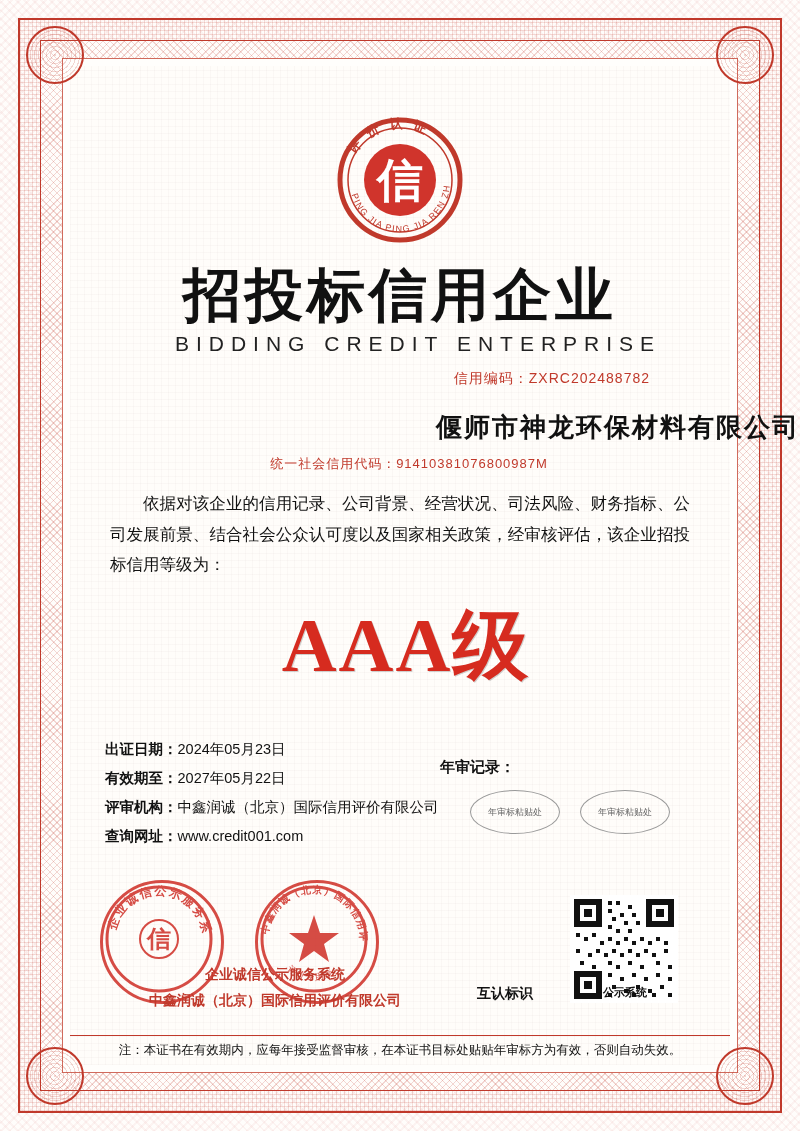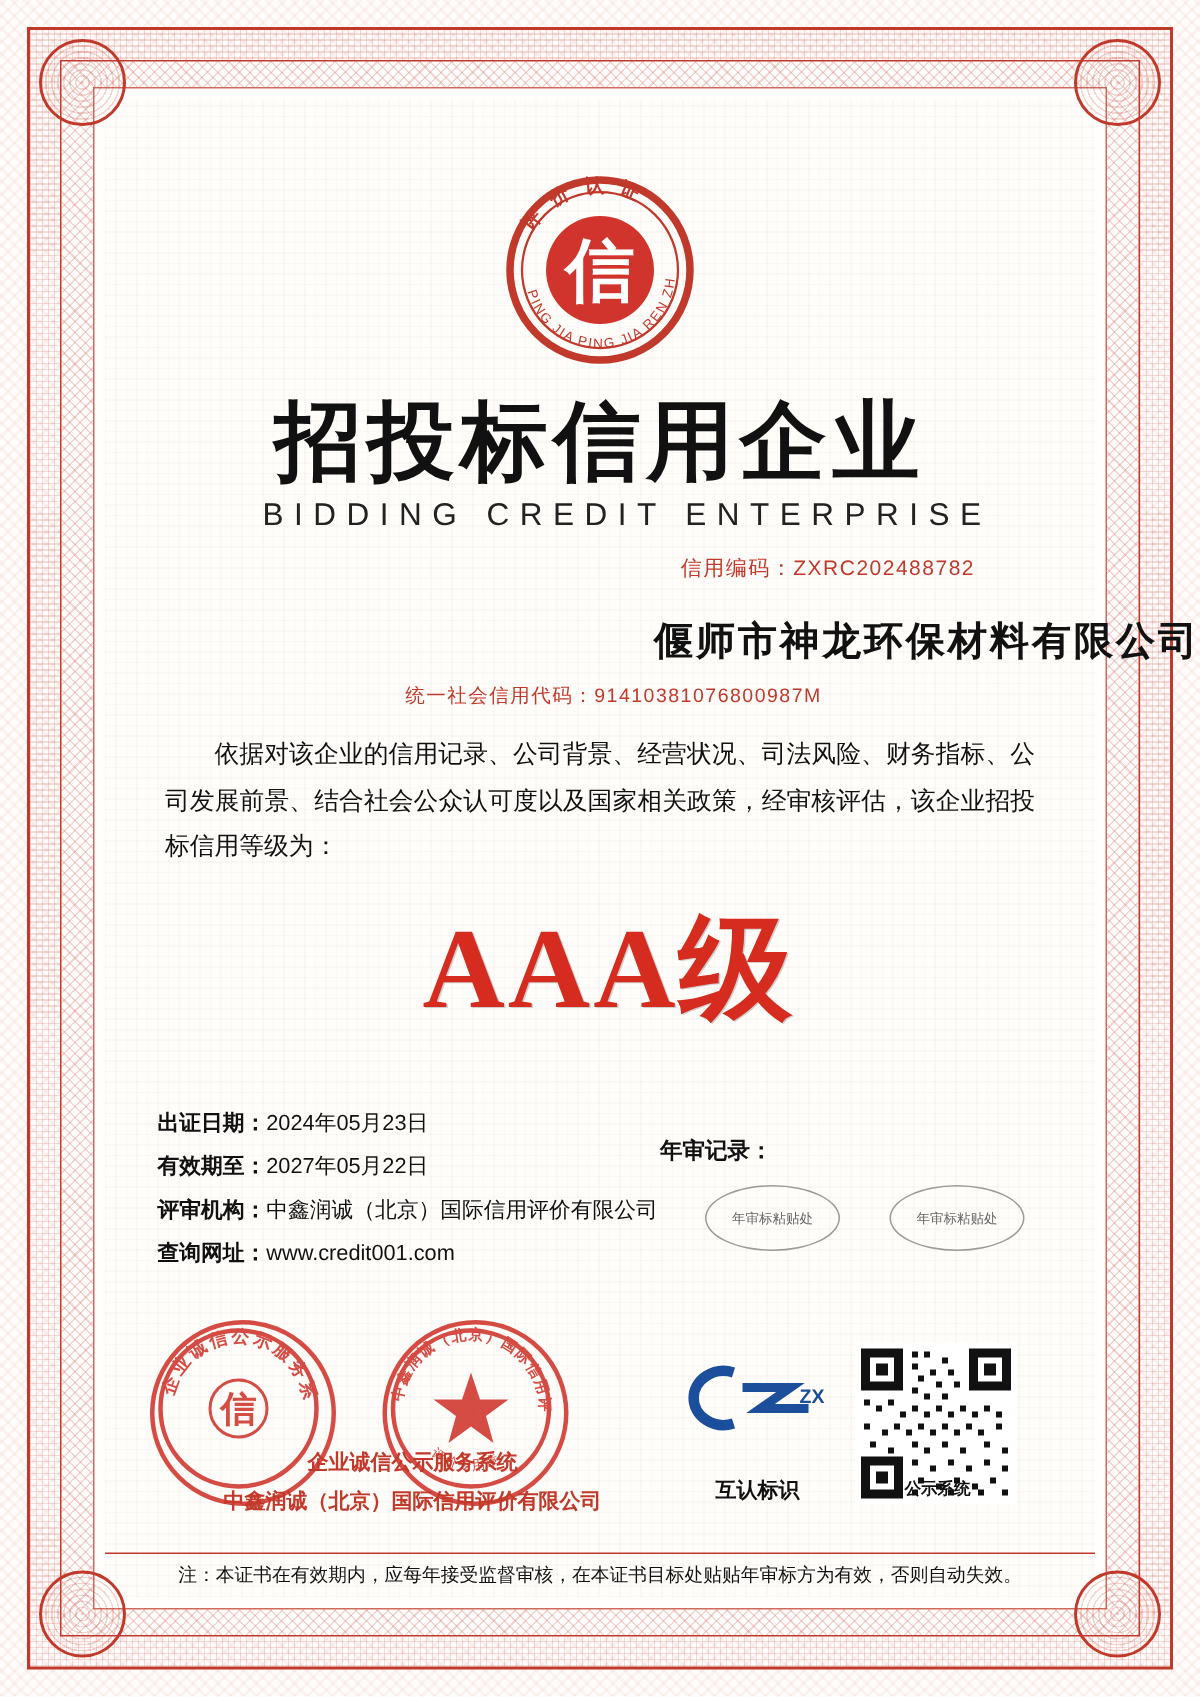--- a/index.html
+++ b/index.html
@@ -100,7 +100,7 @@
     position:absolute;left:440px;top:758px;font-size:15px;font-weight:bold;color:#111;
     font-family:"Liberation Sans","DejaVu Sans",sans-serif;
   }
-  .annual-slots{position:absolute;left:470px;top:790px;display:flex;gap:33px;}
+  .annual-slots{position:absolute;left:470px;top:790px;display:flex;gap:20px;}
   .slot{
     width:88px;height:42px;border:1px solid #9a9a9a;border-radius:50%;
     display:flex;align-items:center;justify-content:center;

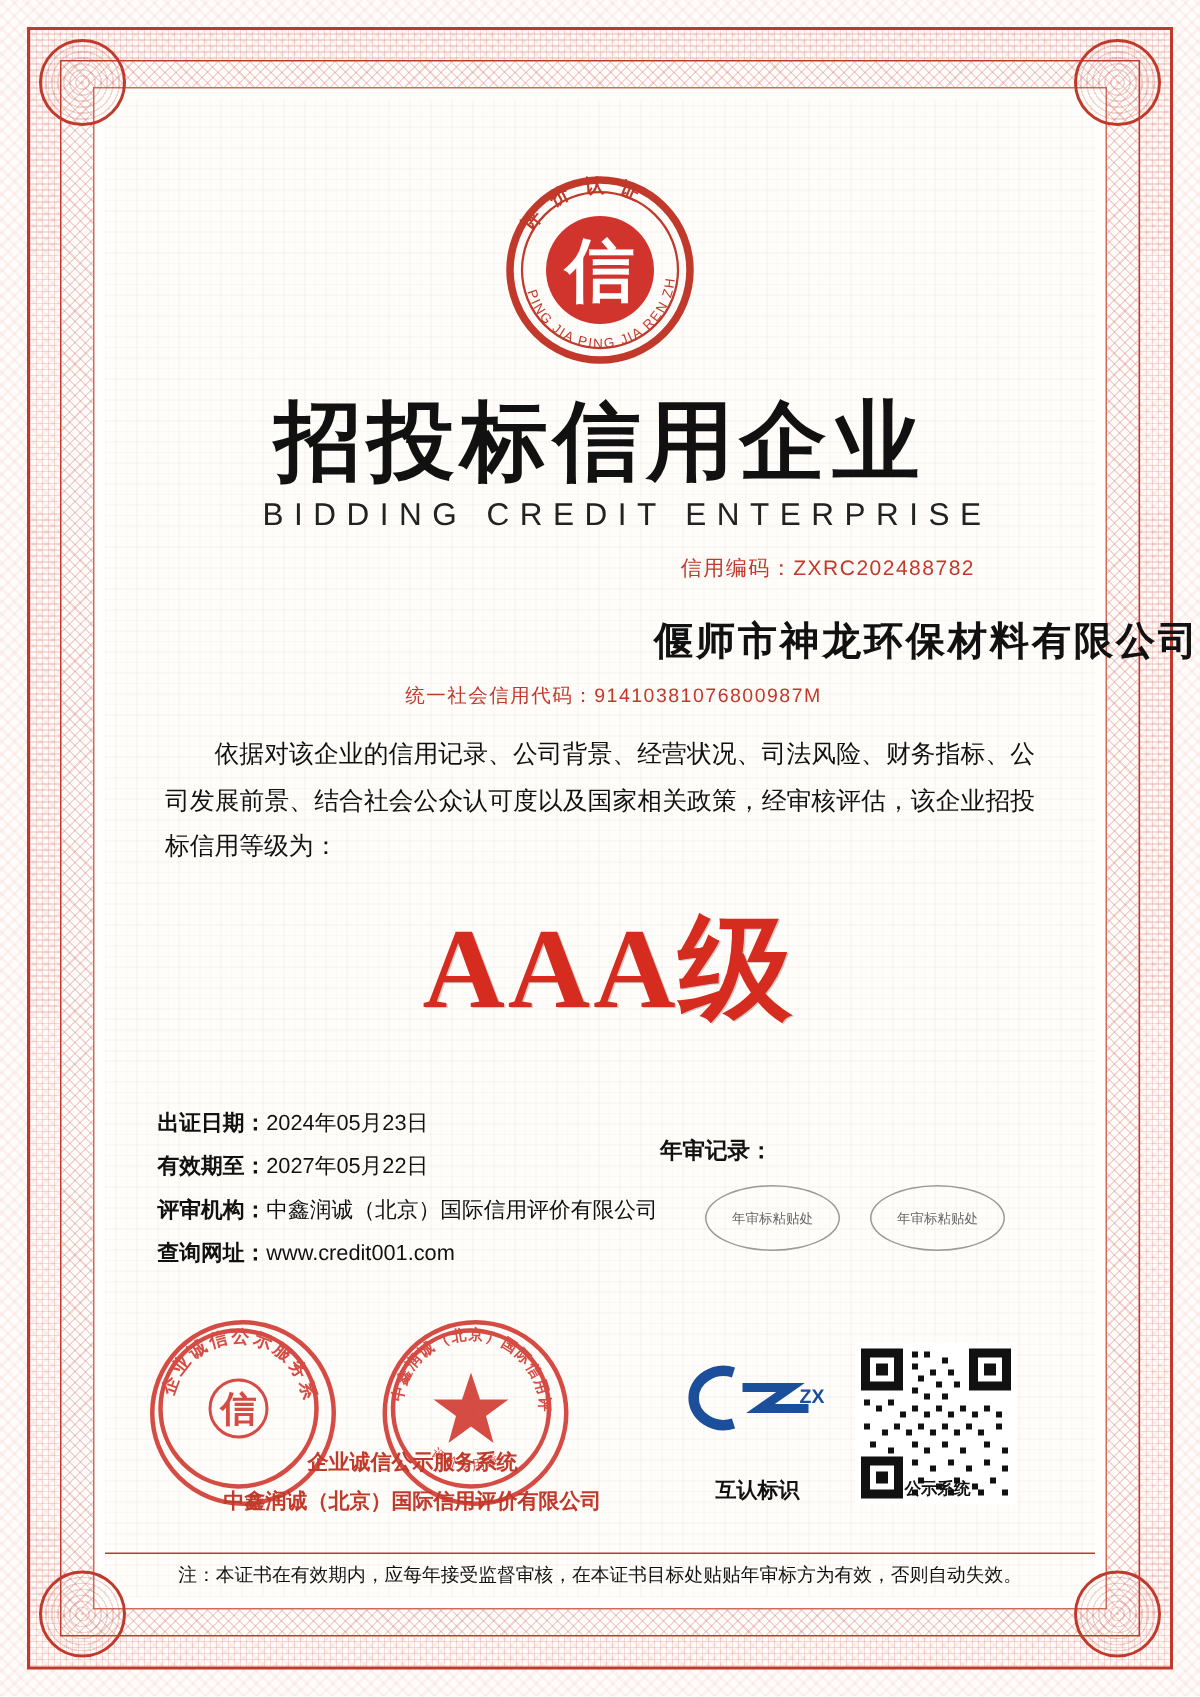--- a/index.html
+++ b/index.html
@@ -232,13 +232,6 @@
   <div class="seal-caption cap1">企业诚信公示服务系统</div>
   <div class="seal-caption cap2">中鑫润诚（北京）国际信用评价有限公司</div>
 
-  <div class="logo-box">
-    <svg width="105" height="55" viewBox="0 0 105 55">
-      <path d="M34 10 A20 18 0 1 0 34 44" fill="none" stroke="#1b4f9c" stroke-width="7"></path>
-      <path d="M40 20 L72 20 L52 34 L84 34" fill="none" stroke="#1b4f9c" stroke-width="6"></path>
-      <text x="78" y="30" font-family="Liberation Sans, sans-serif" font-size="13" fill="#1b4f9c" font-weight="bold">ZX</text>
-    </svg>
-  </div>
   <div class="logo-caption">互认标识</div>
 
   <div class="qr">

